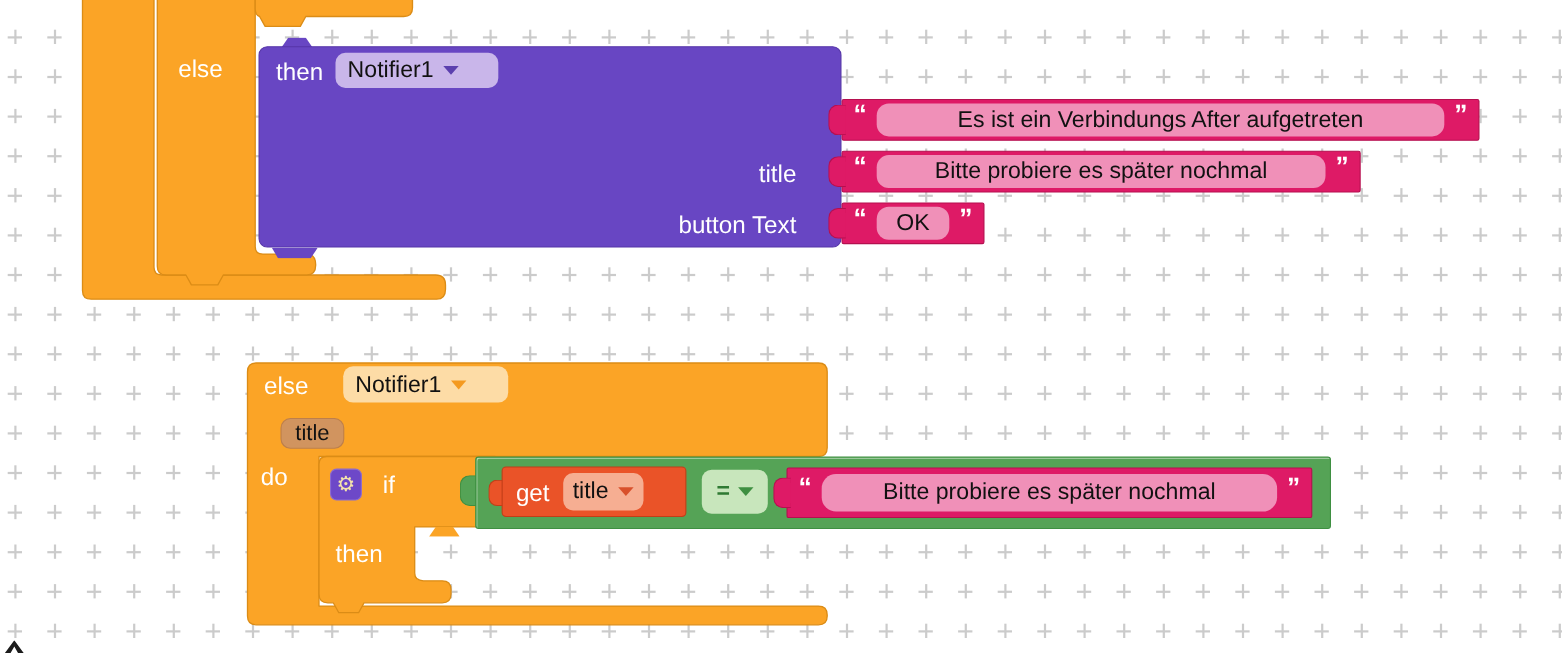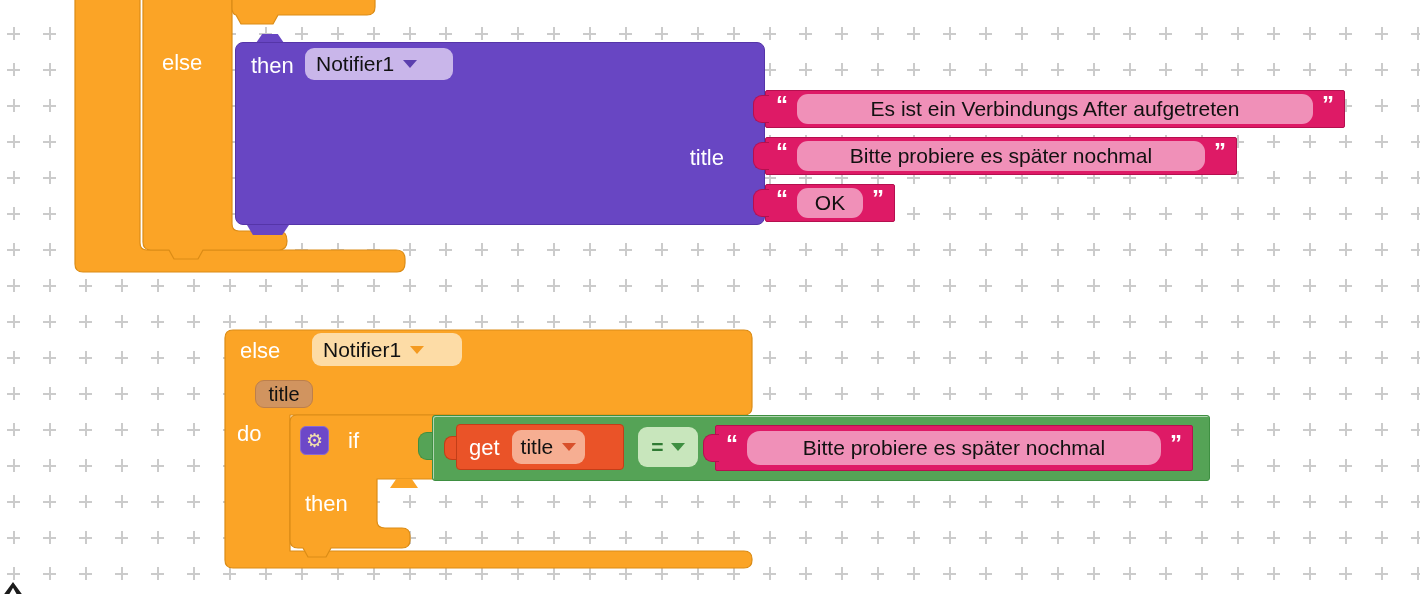--- a/index.html
+++ b/index.html
@@ -720,6 +720,7 @@
       <span class="arrow arrow-purple"></span>
     </div>
     <div class="lbl" style="left:285px;top:101px;width:203px;text-align:right;">title</div>
+    <div class="lbl" style="left:285px;top:148px;width:203px;text-align:right;">button Text</div>
   </div>
   <div class="tab-down" style="left:247px;top:225px;width:42px;height:10px;background:#6846C3;"></div>
 

